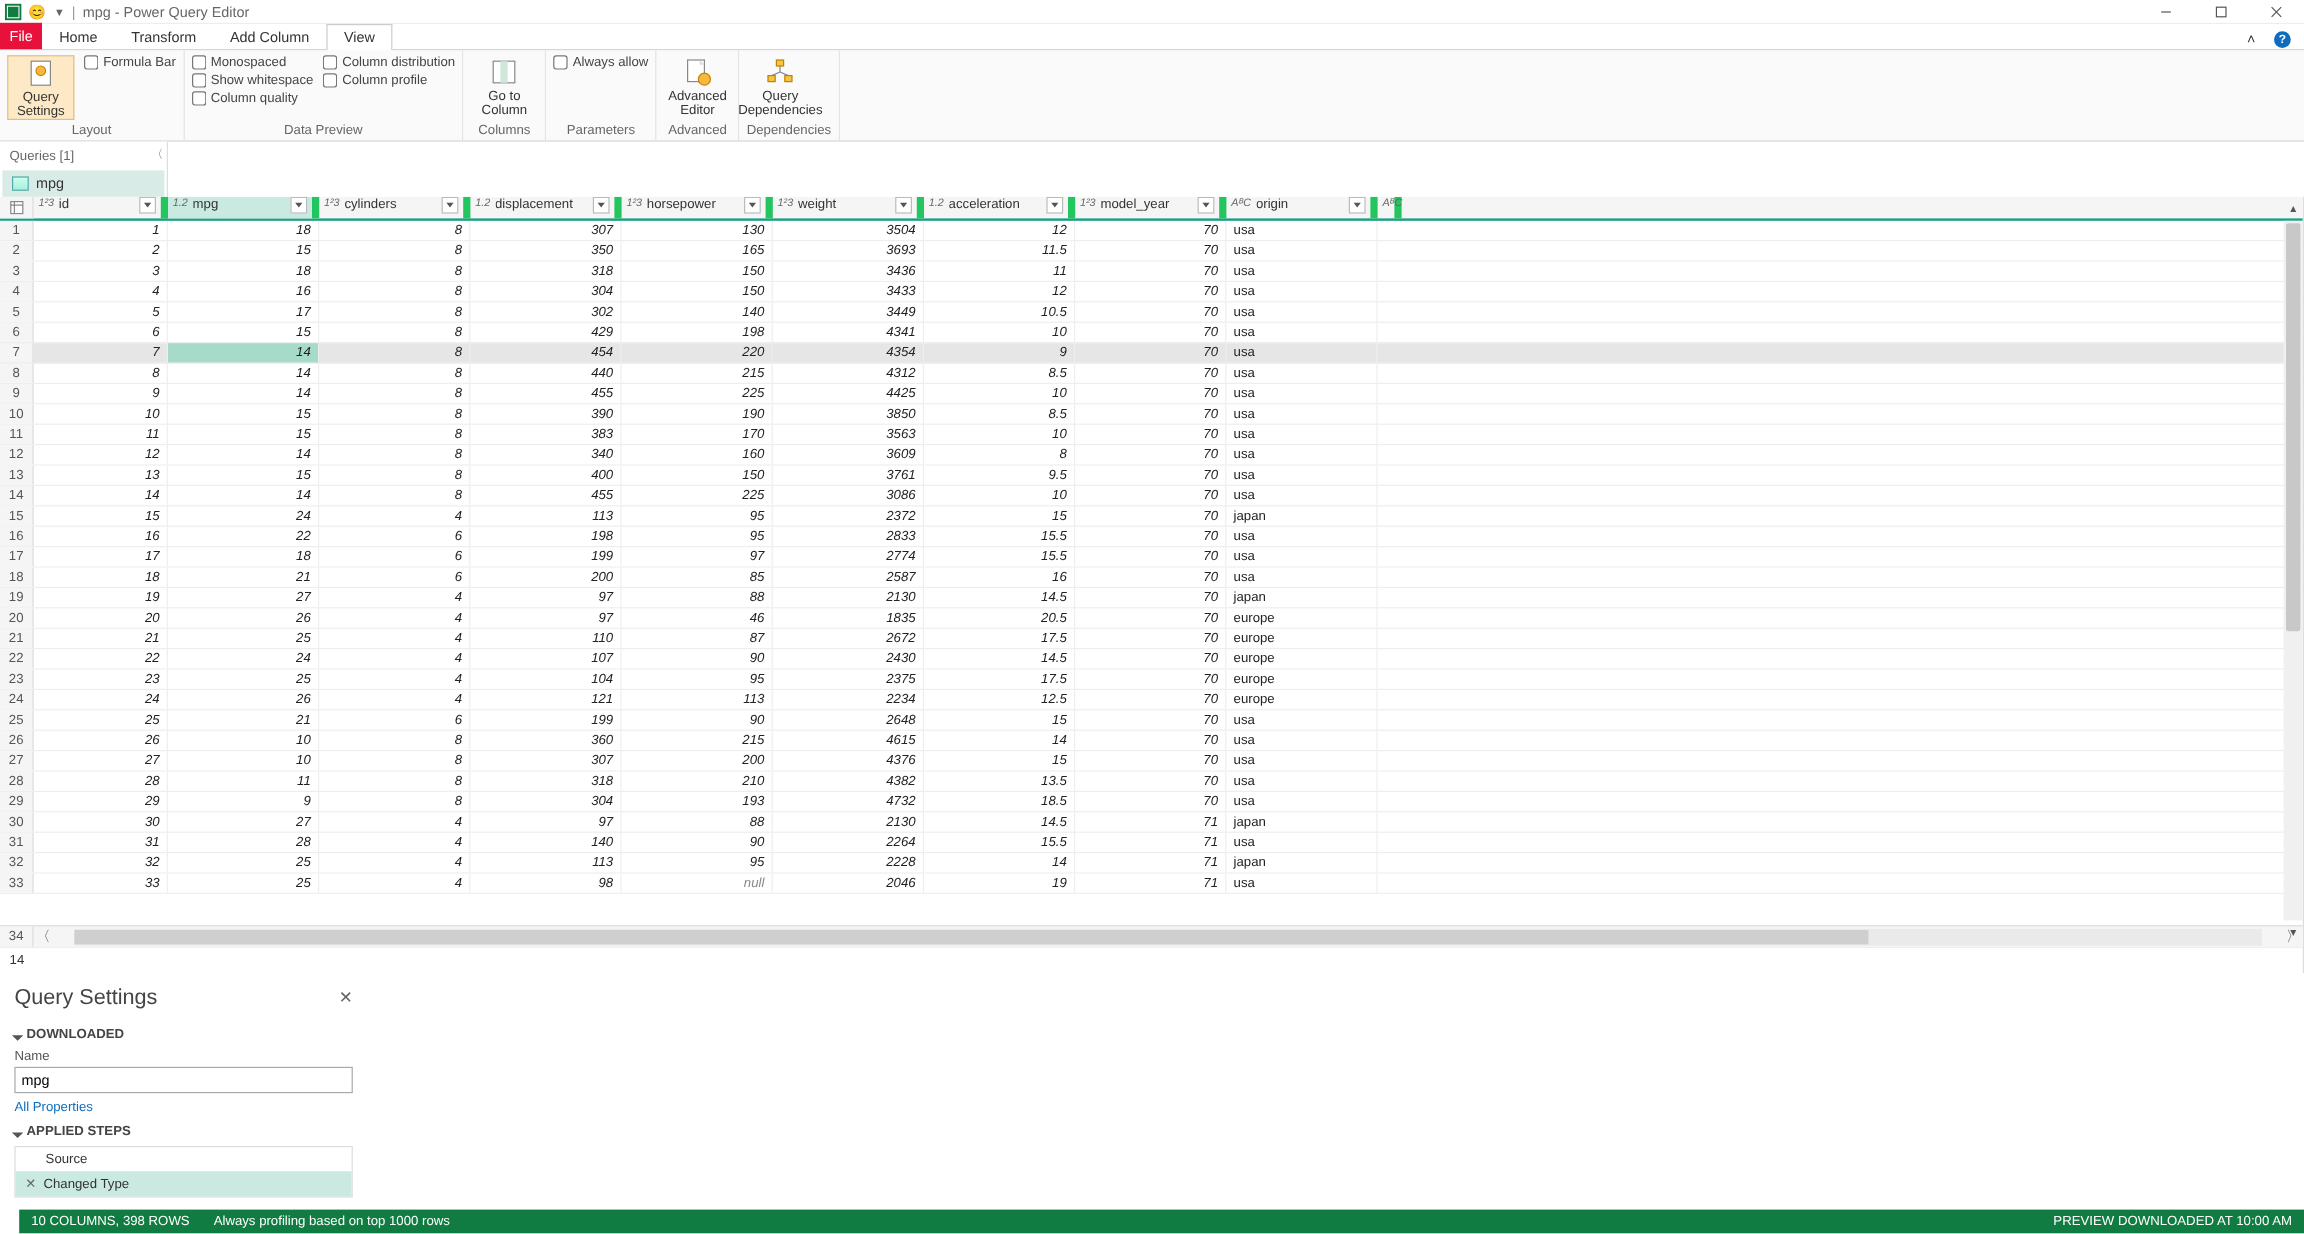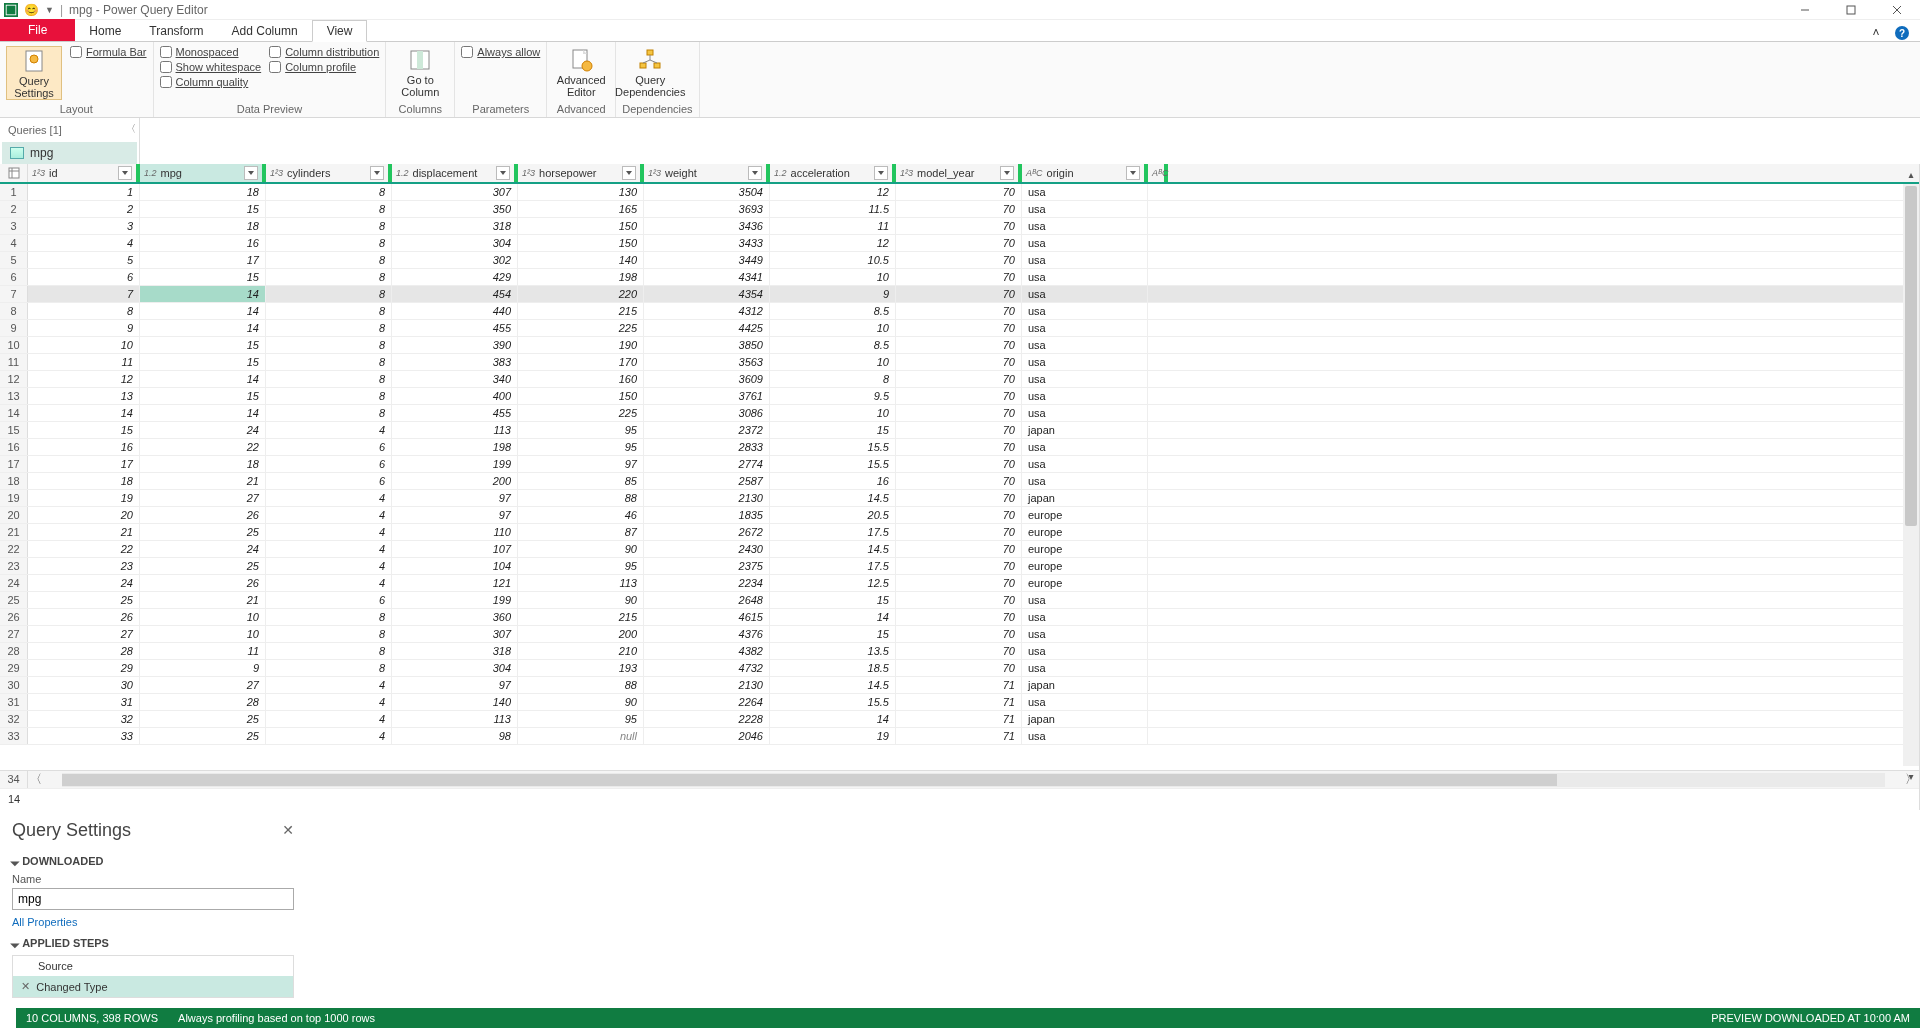--- a/index.html
+++ b/index.html
@@ -18,7 +18,7 @@
 
 .ribbon-tabs { height:22px; display:flex; align-items:flex-end; border-bottom:1px solid #ccc; background:#fff;}
 .ribbon-tab { padding:3px 14px; font-size:12px; color:#333; cursor:pointer;}
-.ribbon-tab.file { background:#e8113b; color:#fff; padding:3px 28px; height:22px; display:flex; align-items:center;}
+.ribbon-tab.file { background:#e8113b; color:#fff; padding:3px 8px; height:22px; display:flex; align-items:center;}
 .ribbon-tab.active { border:1px solid #ccc; border-bottom:1px solid #fff; background:#fff; position:relative; top:1px;}
 .ribbon-right { margin-left:auto; display:flex; gap:10px; padding-right:10px; align-items:center;}
 .ribbon-right .chev, .ribbon-right .help { width:16px; height:16px; display:flex; align-items:center; justify-content:center; }

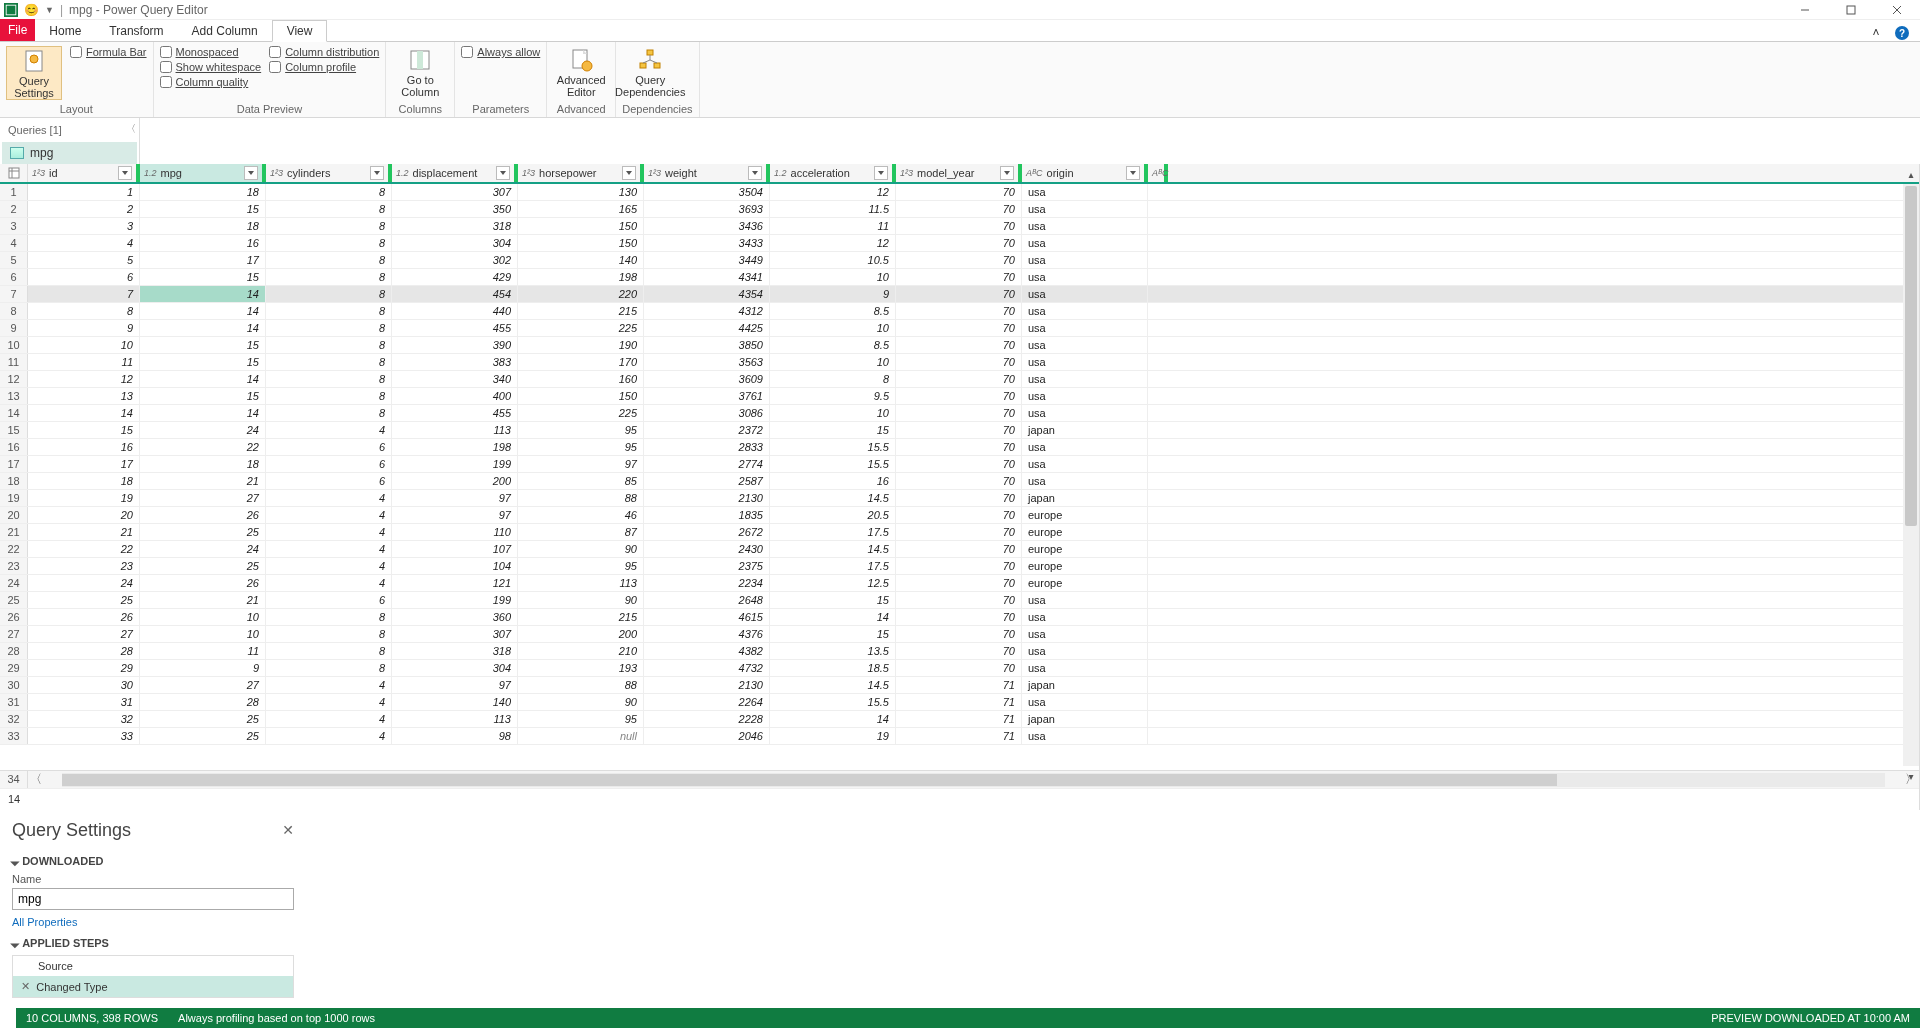--- a/index.html
+++ b/index.html
@@ -33,7 +33,7 @@
 .bigbtn.active { background:#fde9c5; border:1px solid #e0c080;}
 .bigbtn svg { width:24px; height:24px;}
 .checkcol { display:flex; flex-direction:column; gap:3px; font-size:11px; }
-.checkitem { display:flex; align-items:center; gap:4px; white-space:nowrap; color:#444;text-decoration:underline;}
+.checkitem { display:flex; align-items:center; gap:4px; white-space:nowrap; color:#444;}
 .checkitem input { width:12px; height:12px;}
 
 

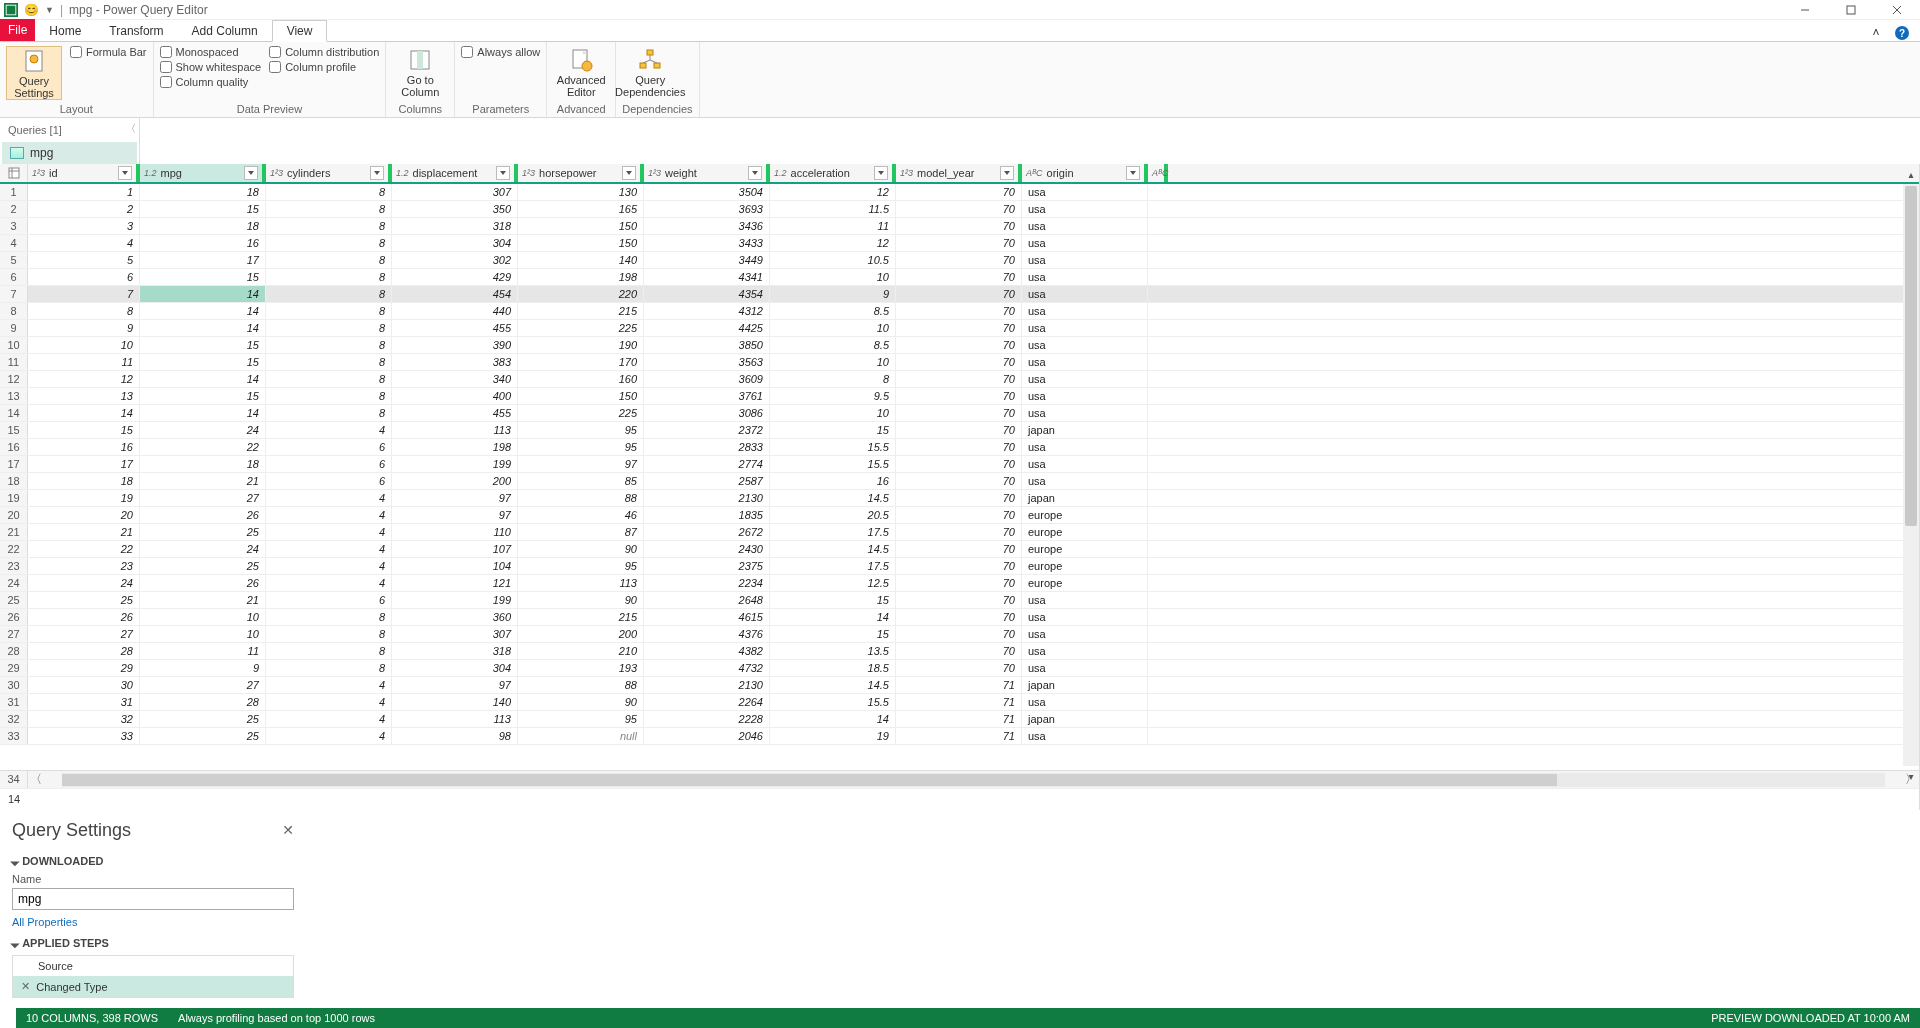--- a/index.html
+++ b/index.html
@@ -51,7 +51,7 @@
 .grid-header-row { display:flex; height:20px; background:#f5f5f5; border-bottom:2px solid #14a085; font-size:11px; color:#333;}
 .rownum-head { width:28px; border-right:1px solid #ddd; background:#f5f5f5; display:flex; align-items:center; justify-content:center;}
 .rownum-head svg { width:12px; height:12px;}
-.colhead { border-right:4px solid #22c55e; display:flex; align-items:center; padding:0 4px; position:relative;}
+.colhead { border-right:6px solid #22c55e; display:flex; align-items:flex-start; padding:0 4px; position:relative;}
 .colhead .typeicon { font-size:9px; color:#666; margin-right:4px; font-style:italic;}
 .colhead .name { flex:1; white-space:nowrap; overflow:hidden;}
 .colhead .dropbtn { width:14px; height:14px; border:1px solid #bbb; background:#fff; display:flex; align-items:center; justify-content:center; cursor:pointer;}

